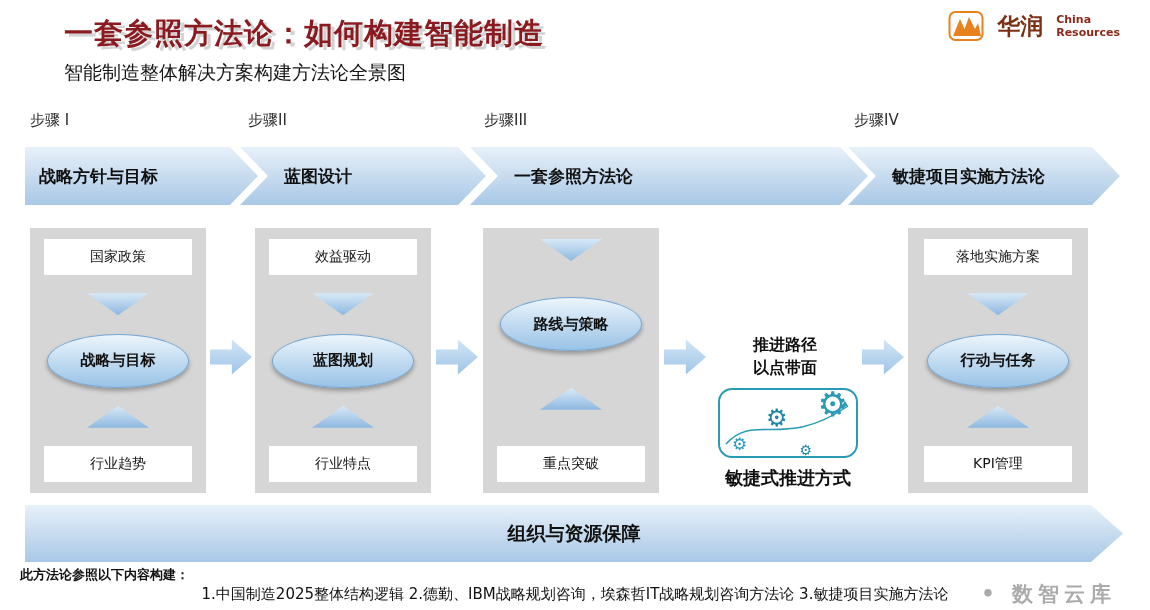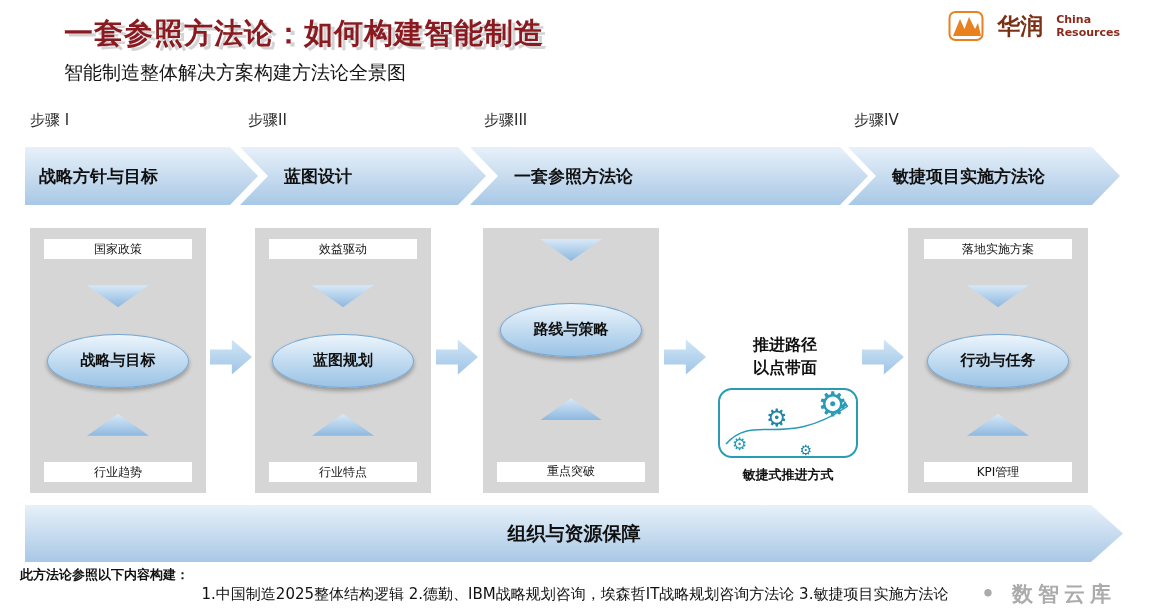--- a/index.html
+++ b/index.html
@@ -35,8 +35,8 @@
     padding:11px 0;
   }
   .pbox {
-    width:148px; height:20px; background:#ffffff; display:flex; align-items:center;
-    justify-content:center; font-size:12px; color:#141414; white-space:nowrap;
+    width:148px; height:36px; background:#ffffff; display:flex; align-items:center;
+    justify-content:center; font-size:14px; color:#141414; white-space:nowrap;
   }
   .tri { width:62px; height:22px; background:linear-gradient(180deg,#d8e9f7,#8db8e0); }
   .tri.down { clip-path:polygon(0 0, 100% 0, 50% 100%); }

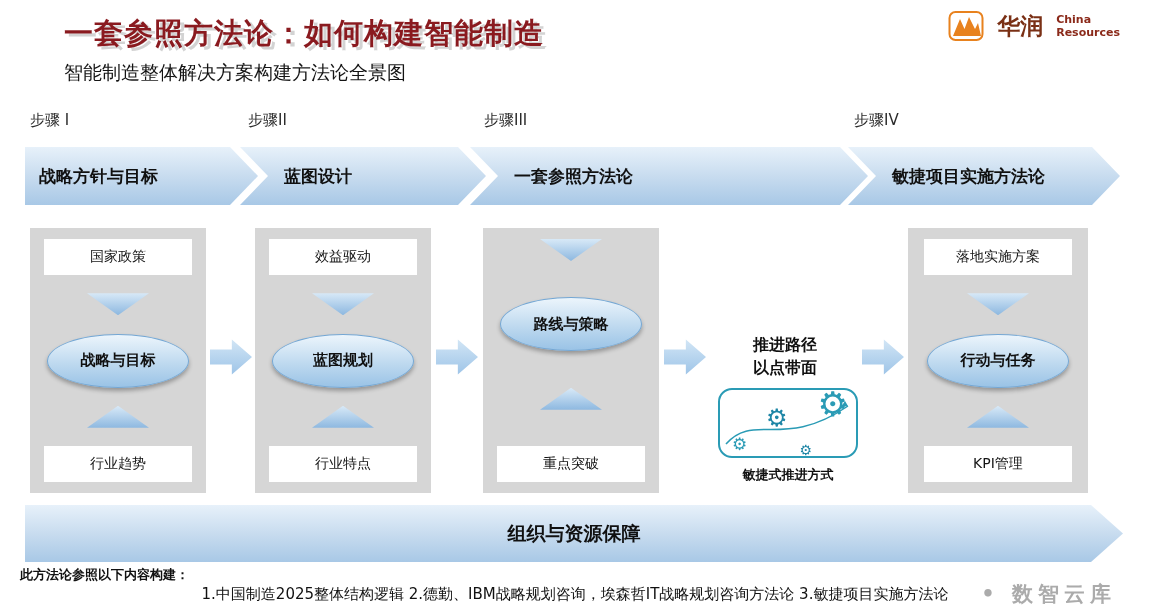--- a/index.html
+++ b/index.html
@@ -71,7 +71,7 @@
   .agile-curve { position:absolute; left:0; top:0; }
   .agile-label {
     position:absolute; left:700px; top:466px; width:176px; text-align:center;
-    font-size:13px; font-weight:bold; color:#101010;
+    font-size:18px; font-weight:bold; color:#101010;
   }
 
   .bottom-banner {

